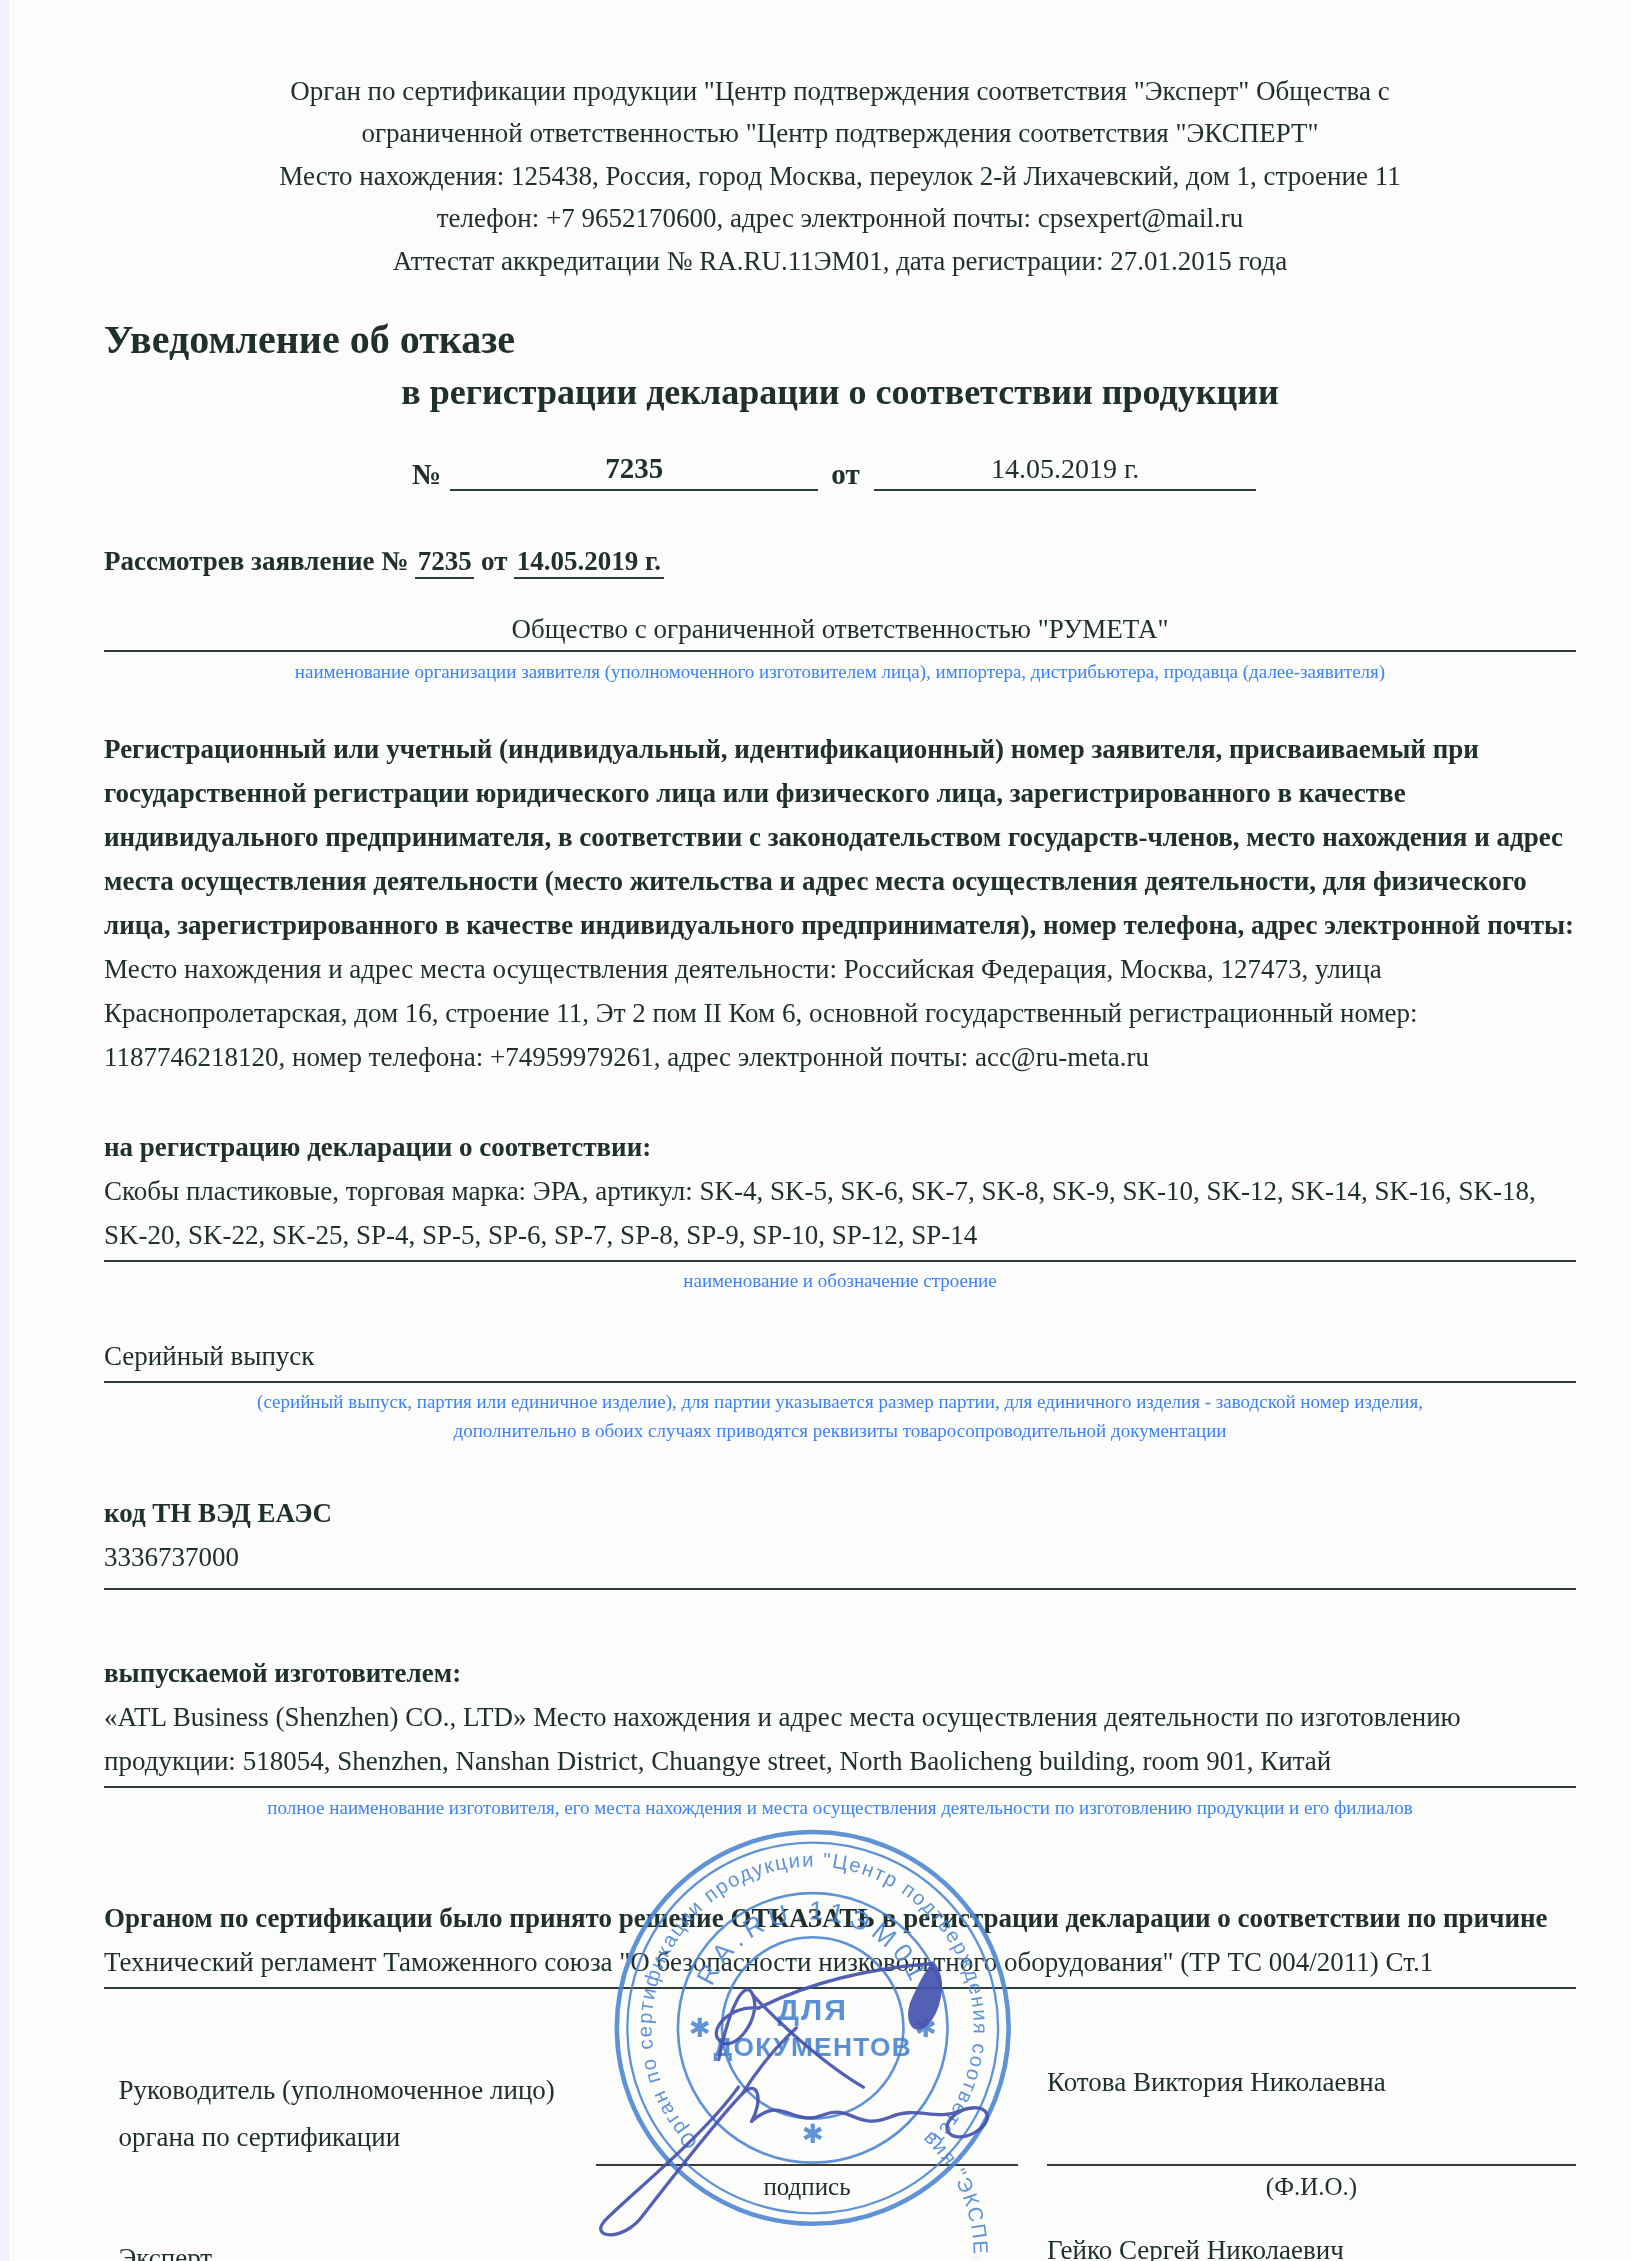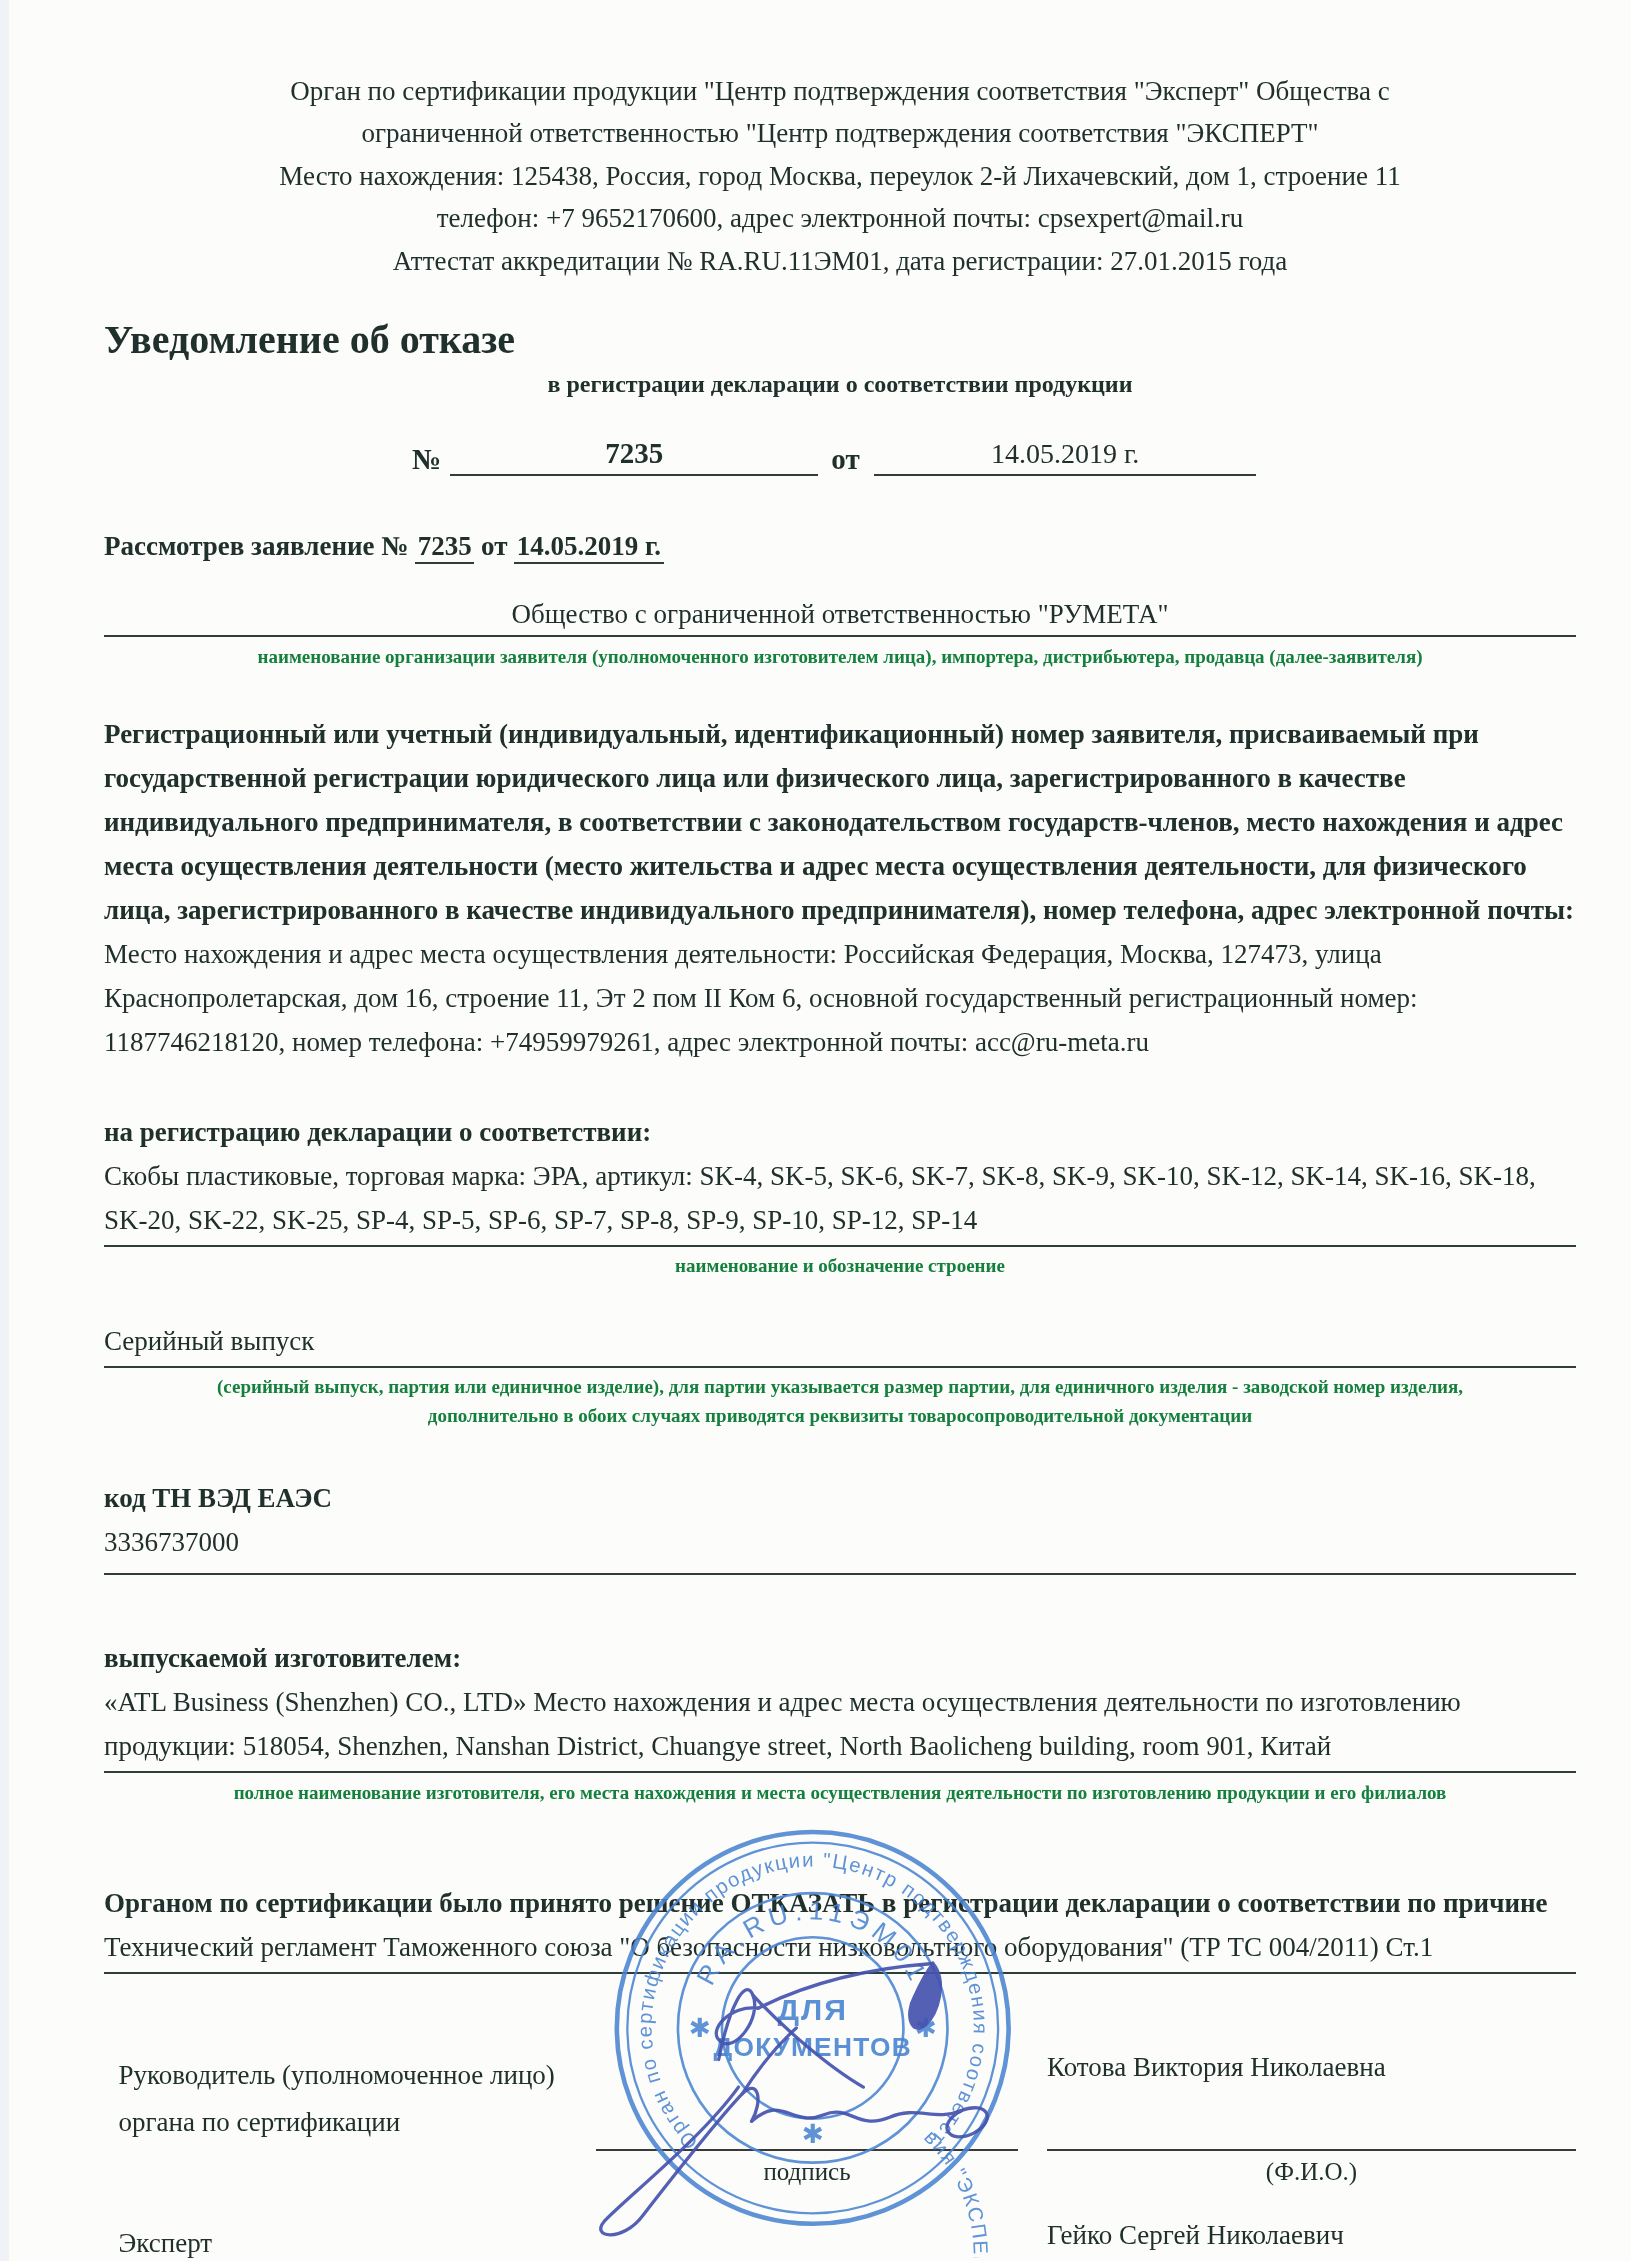--- a/index.html
+++ b/index.html
@@ -17,7 +17,7 @@
   .content{position:absolute;left:104px;top:0;width:1472px;}
   .hdr{margin-top:70px;text-align:center;font-size:27px;line-height:1.57;}
   .title{margin-top:36px;text-align:left;font-weight:bold;font-size:40px;line-height:1.1;}
-  .subtitle{margin-top:9.2px;text-align:center;font-weight:bold;font-size:24px;}
+  .subtitle{margin-top:9.2px;text-align:center;font-weight:bold;font-size:36px;}
   .numrow{margin-top:39px;display:flex;align-items:flex-end;font-size:29px;font-weight:bold;}
   .numrow .no{margin-left:308px;}
   .numrow .slot{border-bottom:2.6px solid #2e3d3a;text-align:center;padding-bottom:4px;}

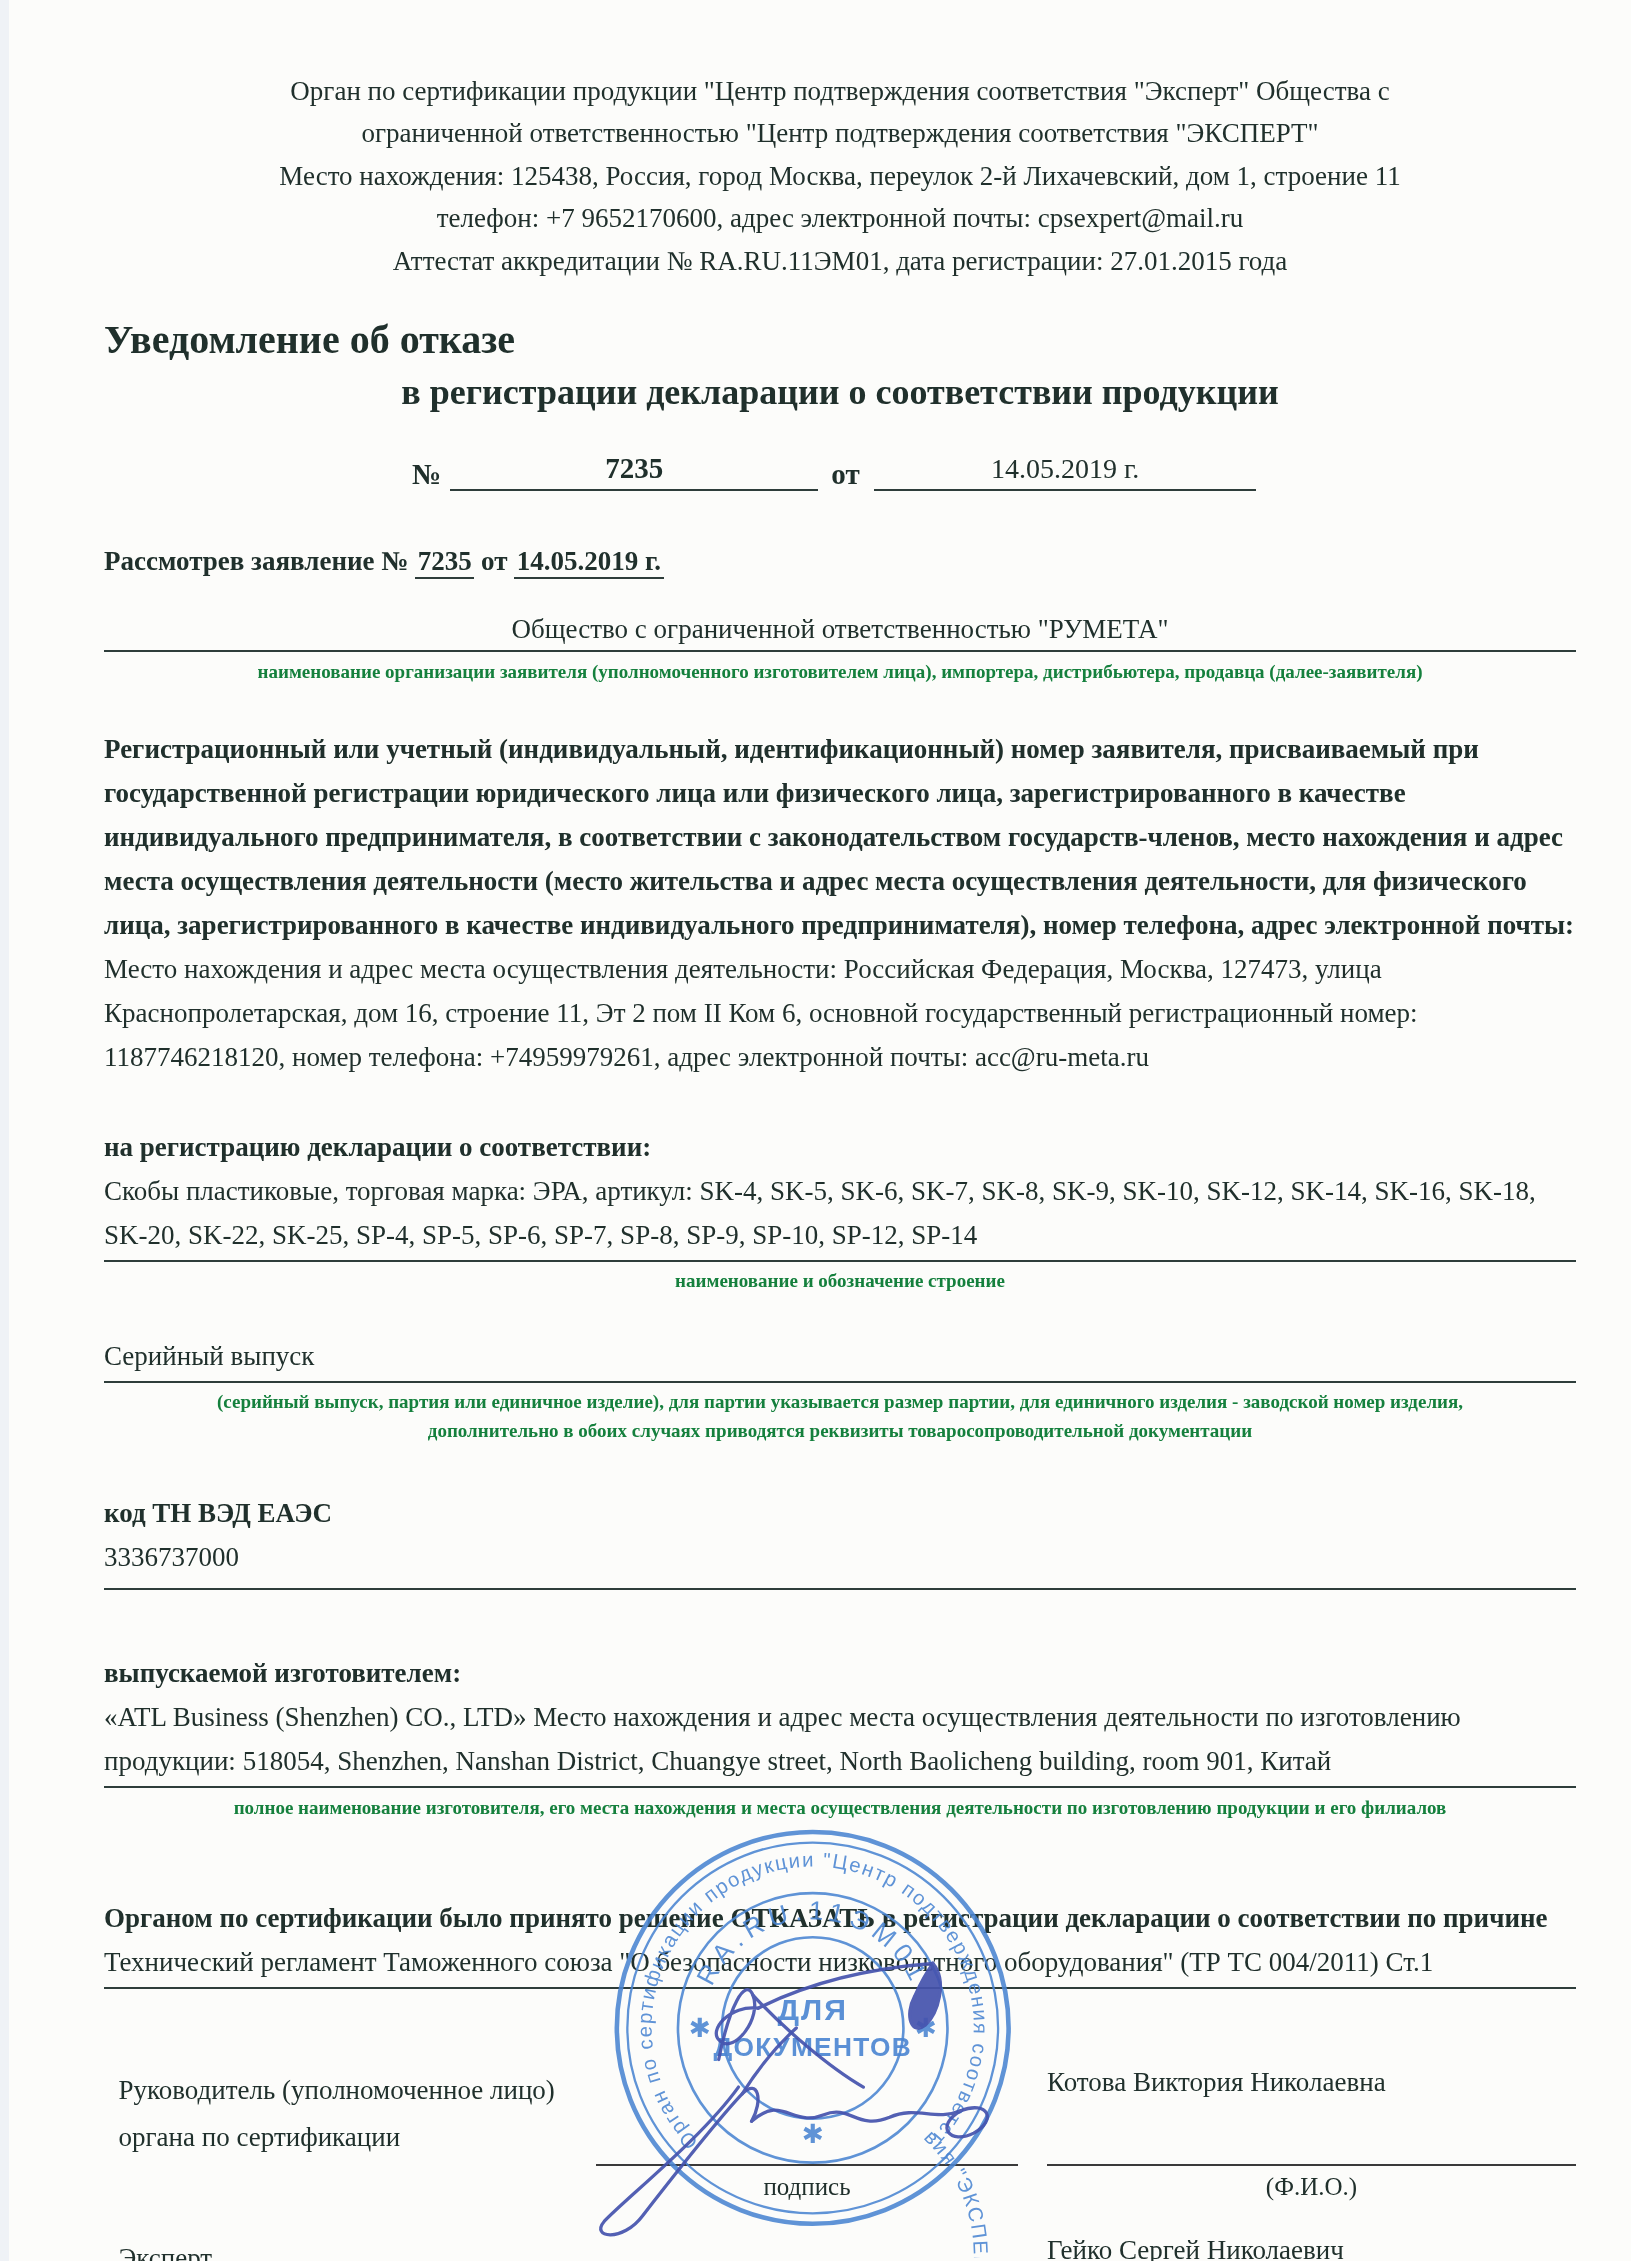--- a/index.html
+++ b/index.html
@@ -28,7 +28,7 @@
   .considered .uv{border-bottom:2.6px solid #2e3d3a;padding:0 2.6px 1.3px 2.6px;}
   .applicant{margin-top:37px;border-bottom:2.6px solid #2e3d3a;padding-bottom:5.3px;
     text-align:center;font-size:27px;}
-  .caption{margin-top:5.3px;text-align:center;font-size:19px;line-height:1.5;color:#15803d;font-weight:bold;}
+  .caption{margin-top:5.3px;text-align:center;font-size:19px;line-height:1.5;color:#3b82f6;}
   .para{font-size:27px;line-height:1.63;text-align:left;}
   .b{font-weight:bold;}
   .mt65{margin-top:41px;}

